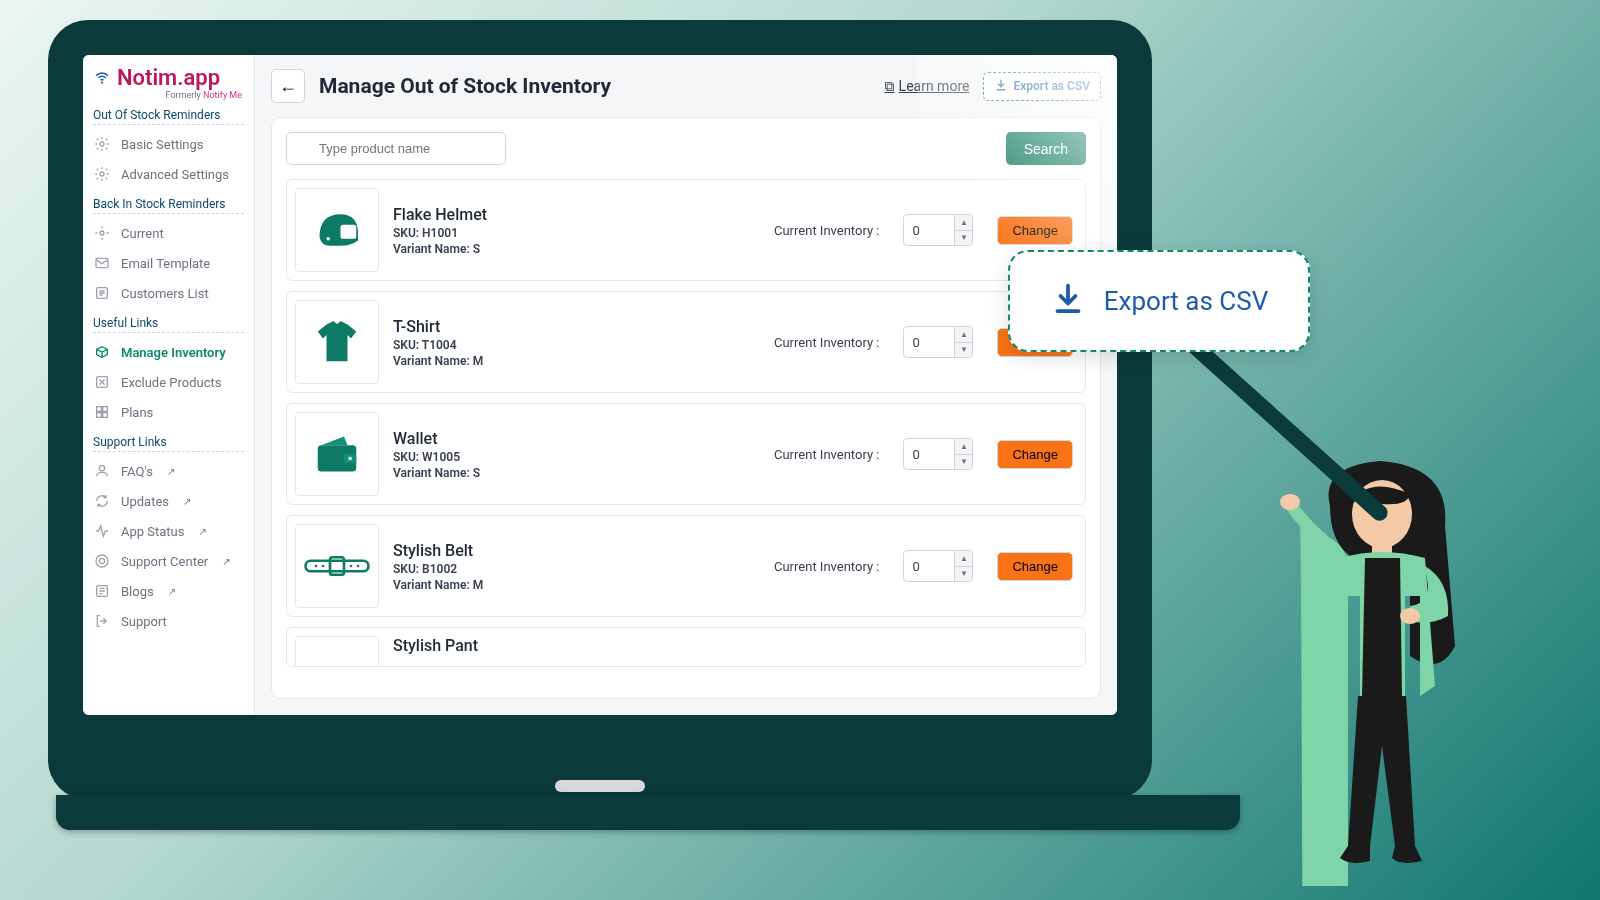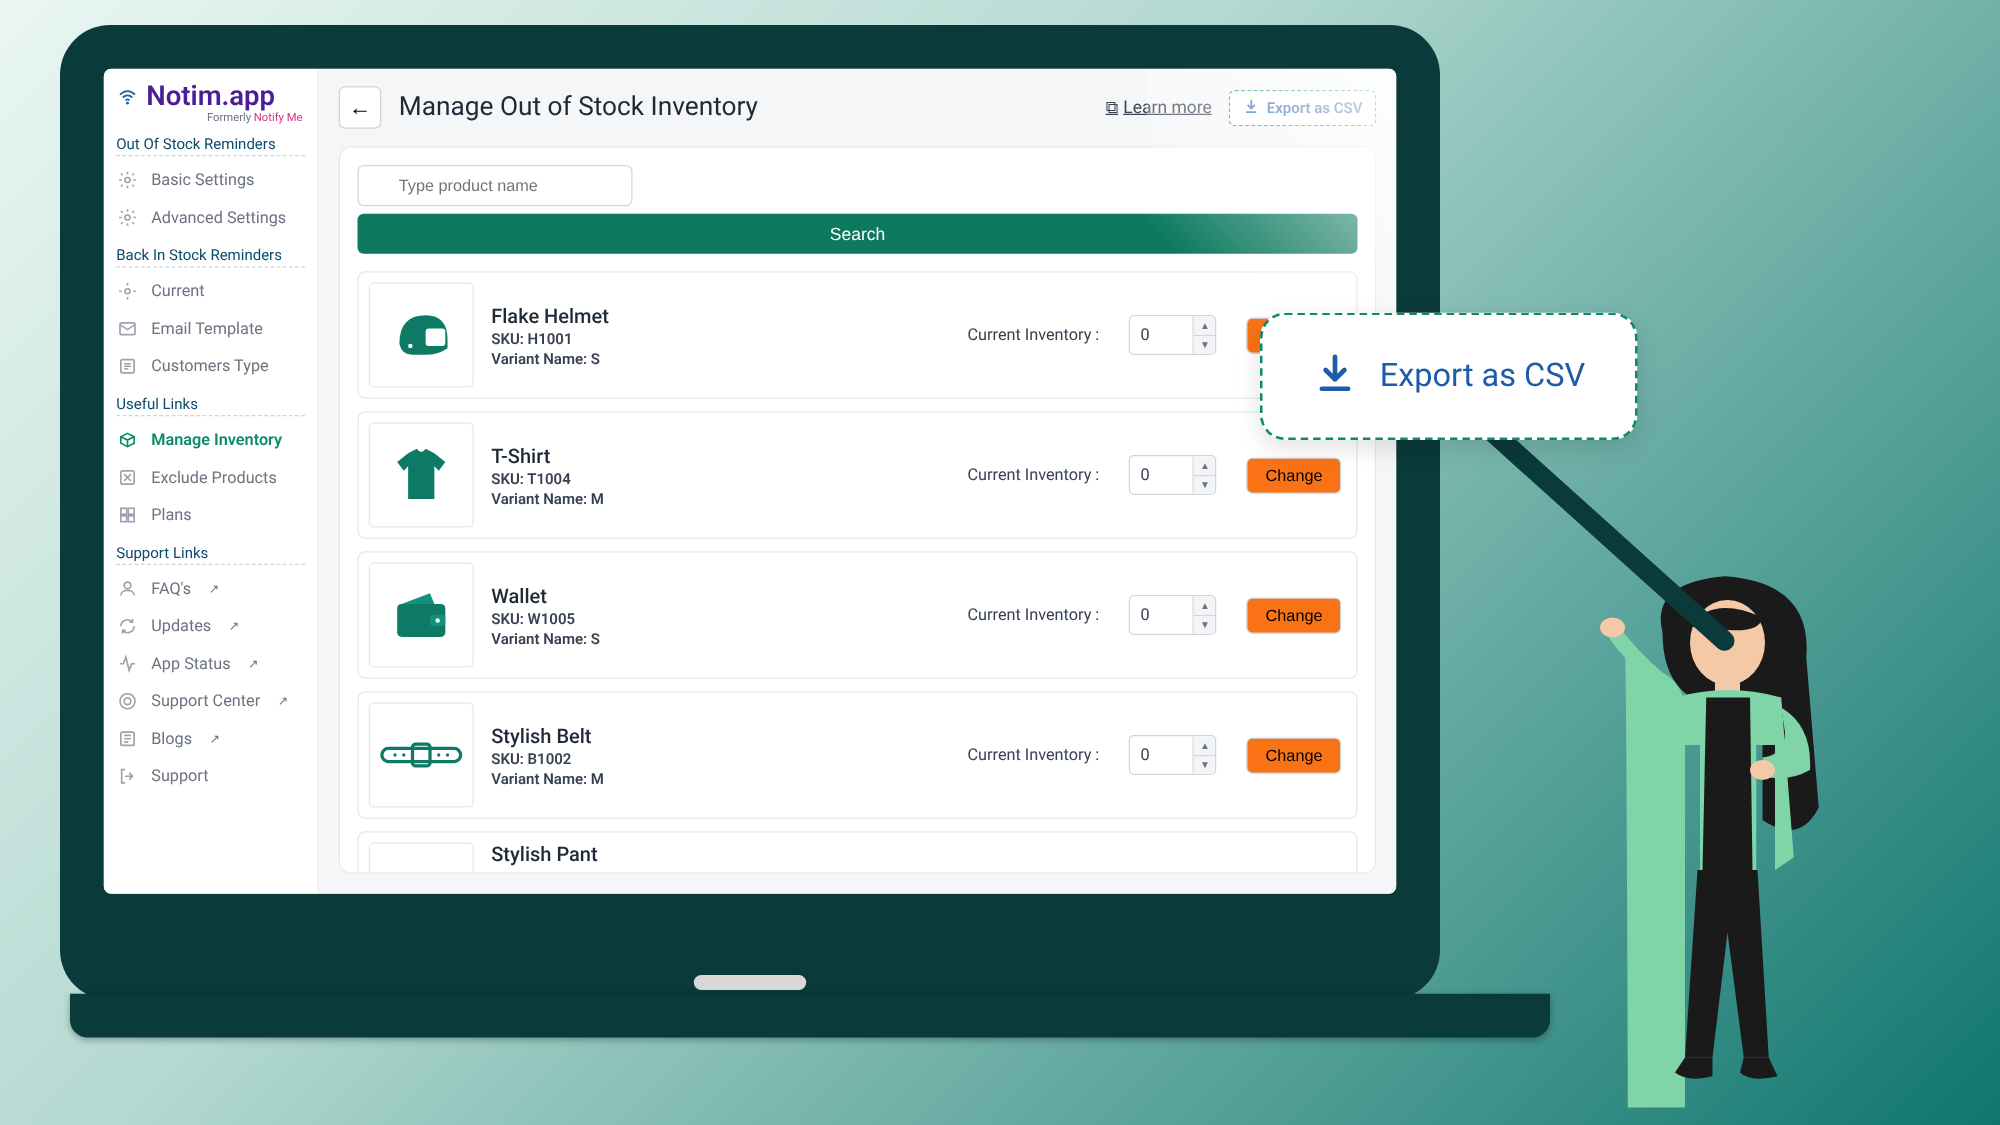--- a/index.html
+++ b/index.html
@@ -73,7 +73,7 @@
   .logo-text {
     font-size: 22px;
     font-weight: 600;
-    color: #4c1d95;
+    color: #be185d;
   }
   .logo-sub {
     font-size: 9px;

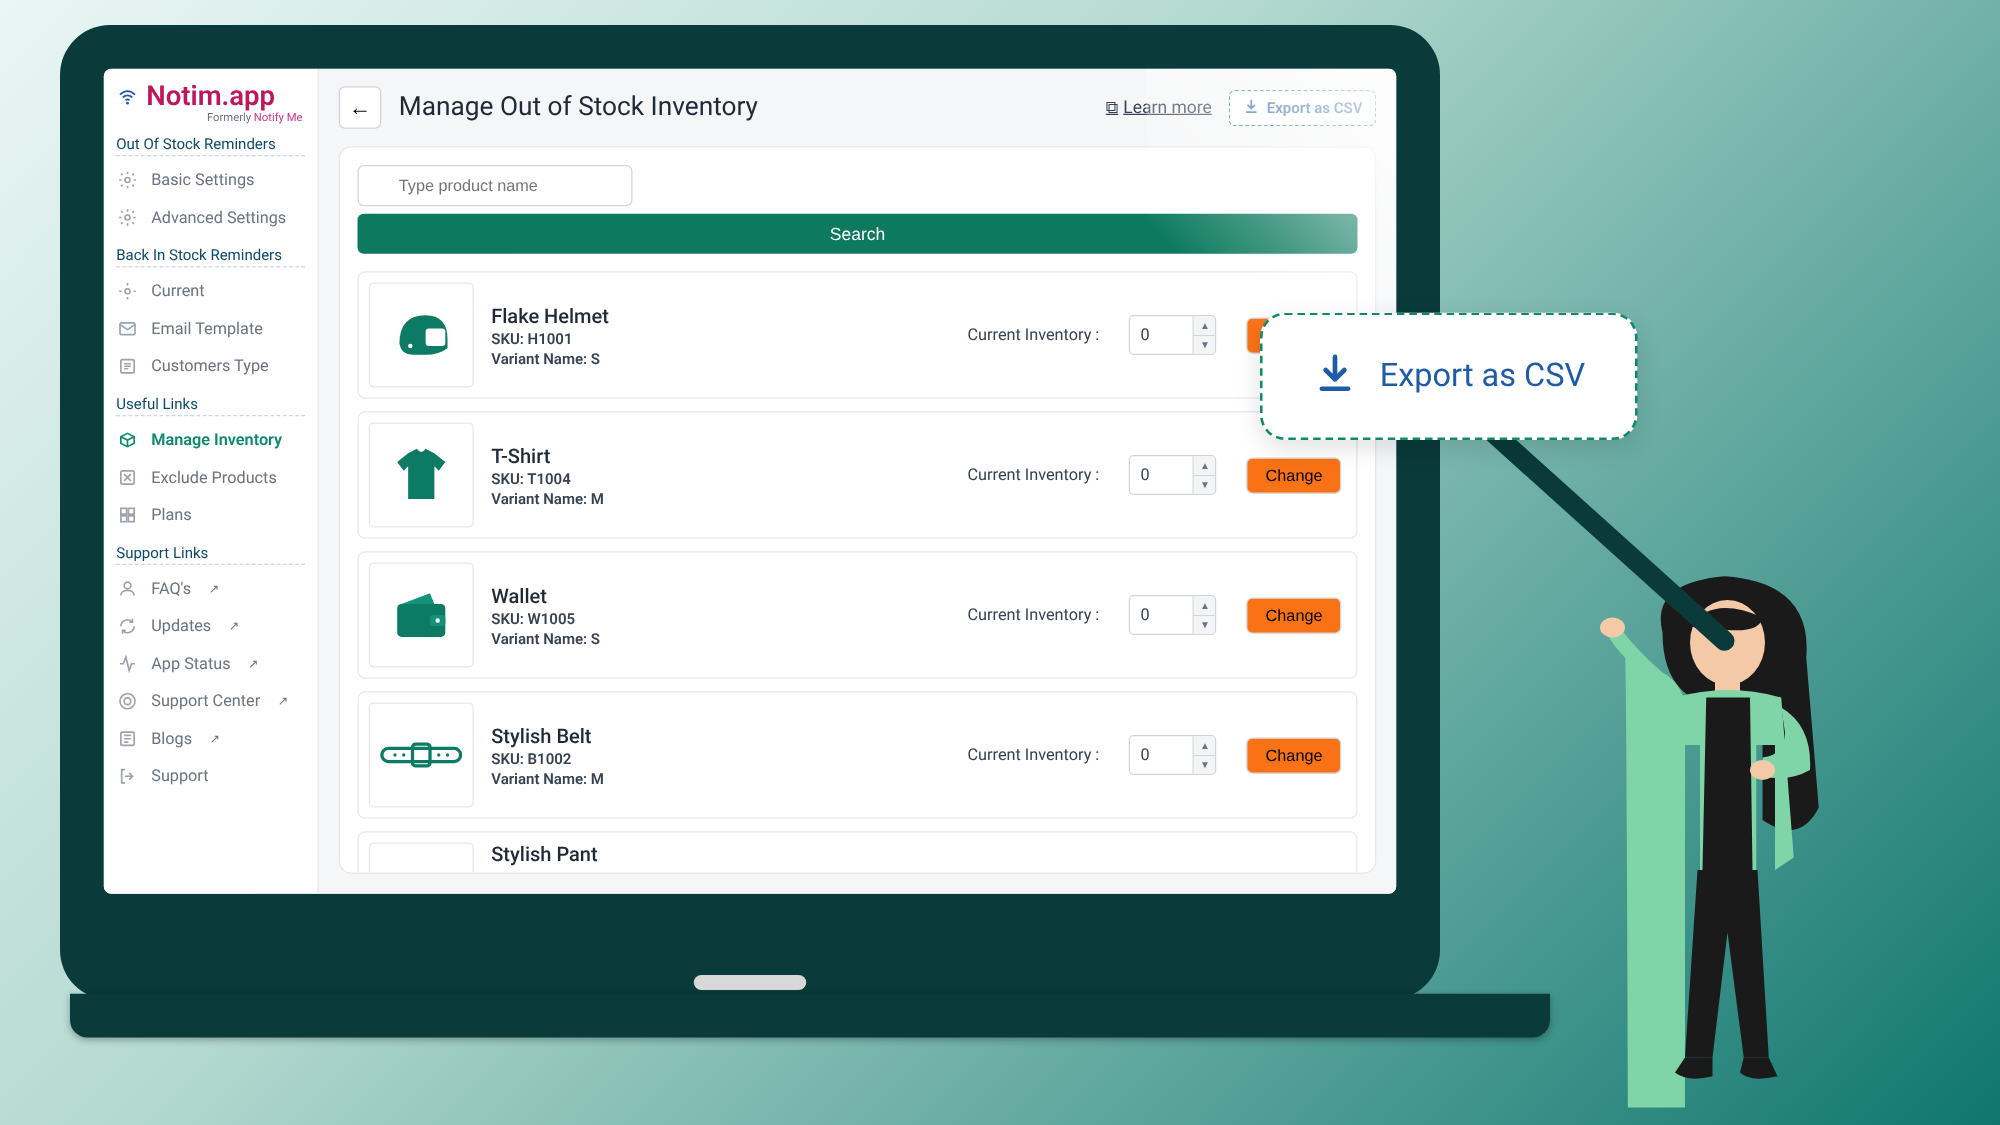--- a/index.html
+++ b/index.html
@@ -134,7 +134,7 @@
   }
   .page-title {
     font-size: 21px;
-    font-weight: 400;
+    font-weight: 700;
     color: #1f2937;
     flex: 1;
   }

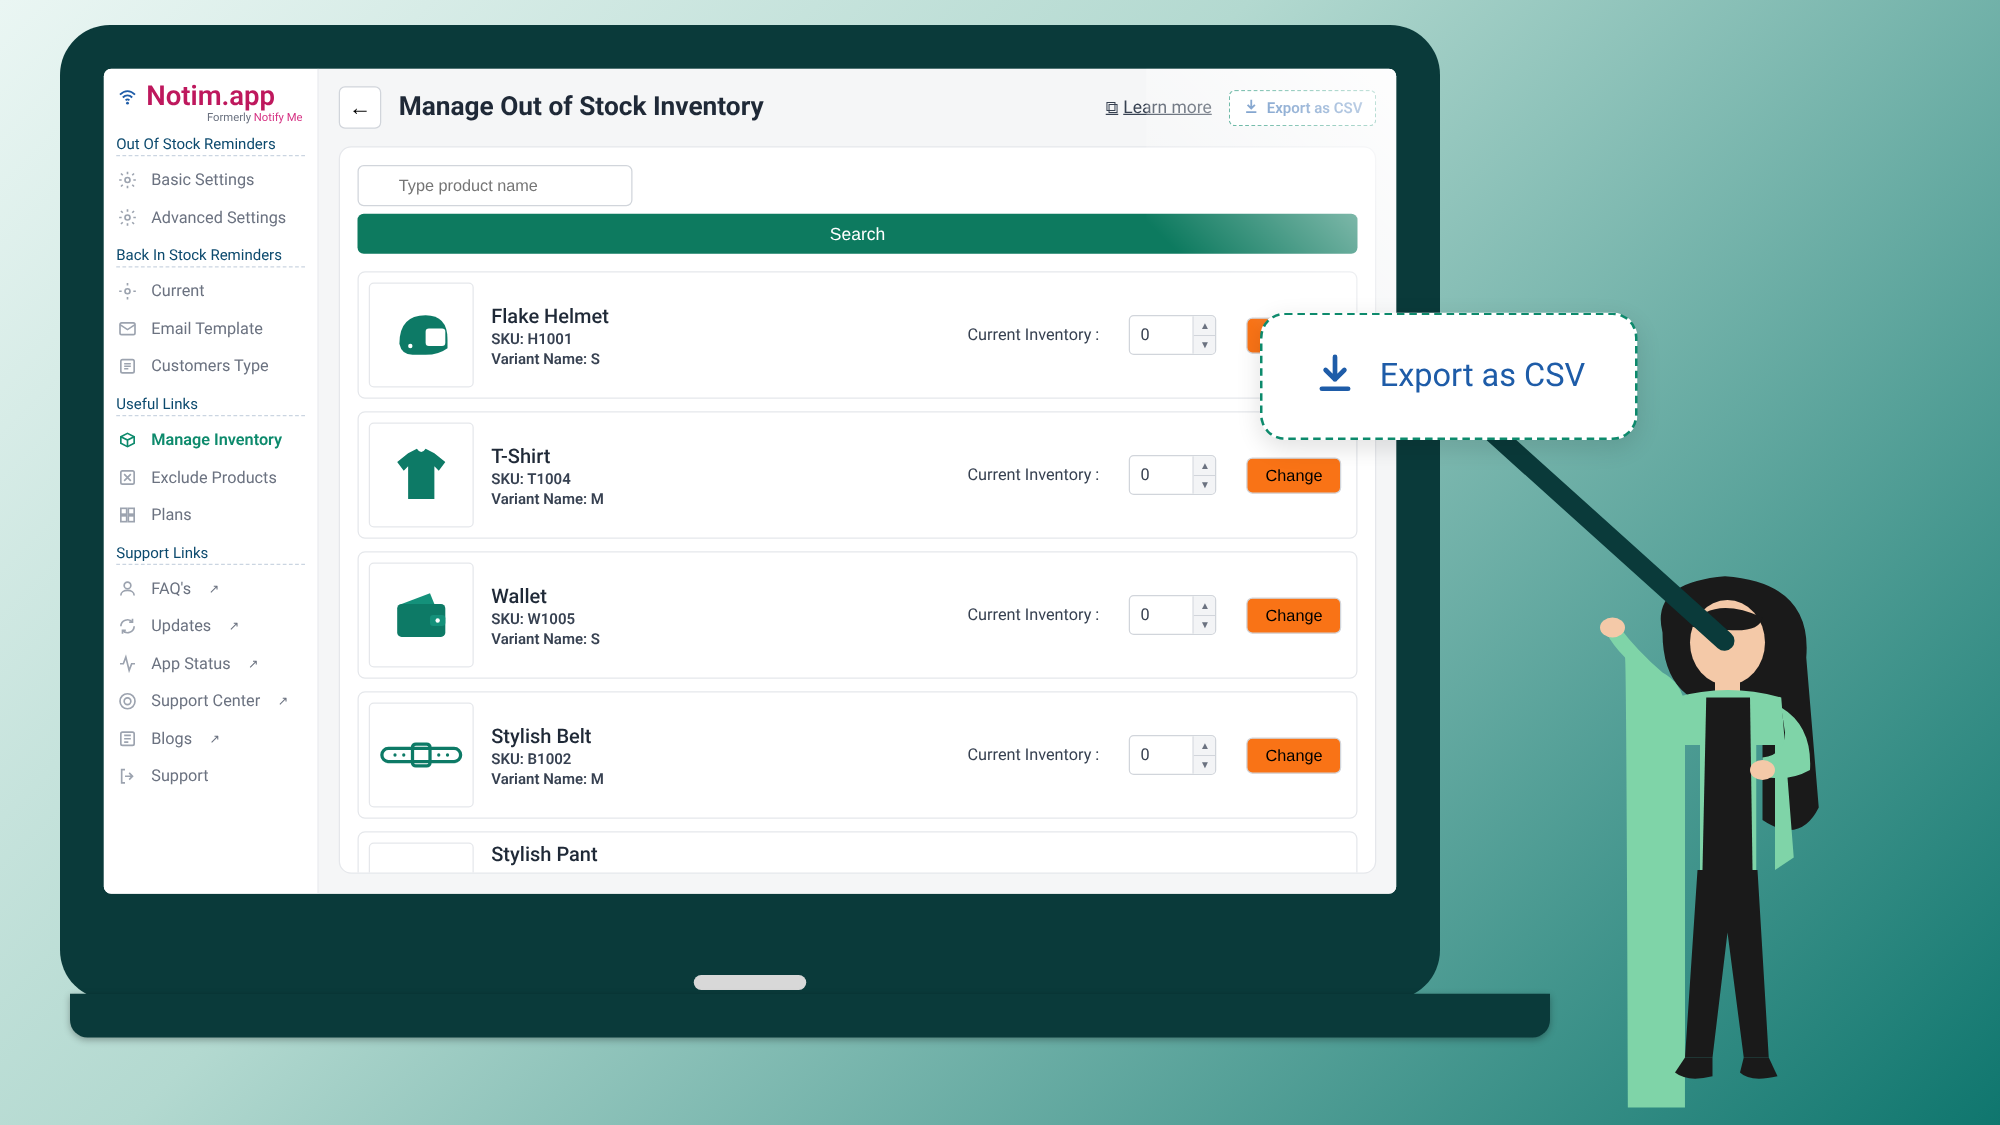--- a/index.html
+++ b/index.html
@@ -175,7 +175,6 @@
     display: flex;
     gap: 6px;
     margin-bottom: 14px;
-    flex-direction: column;
   }
   .search-input {
     flex: 1;

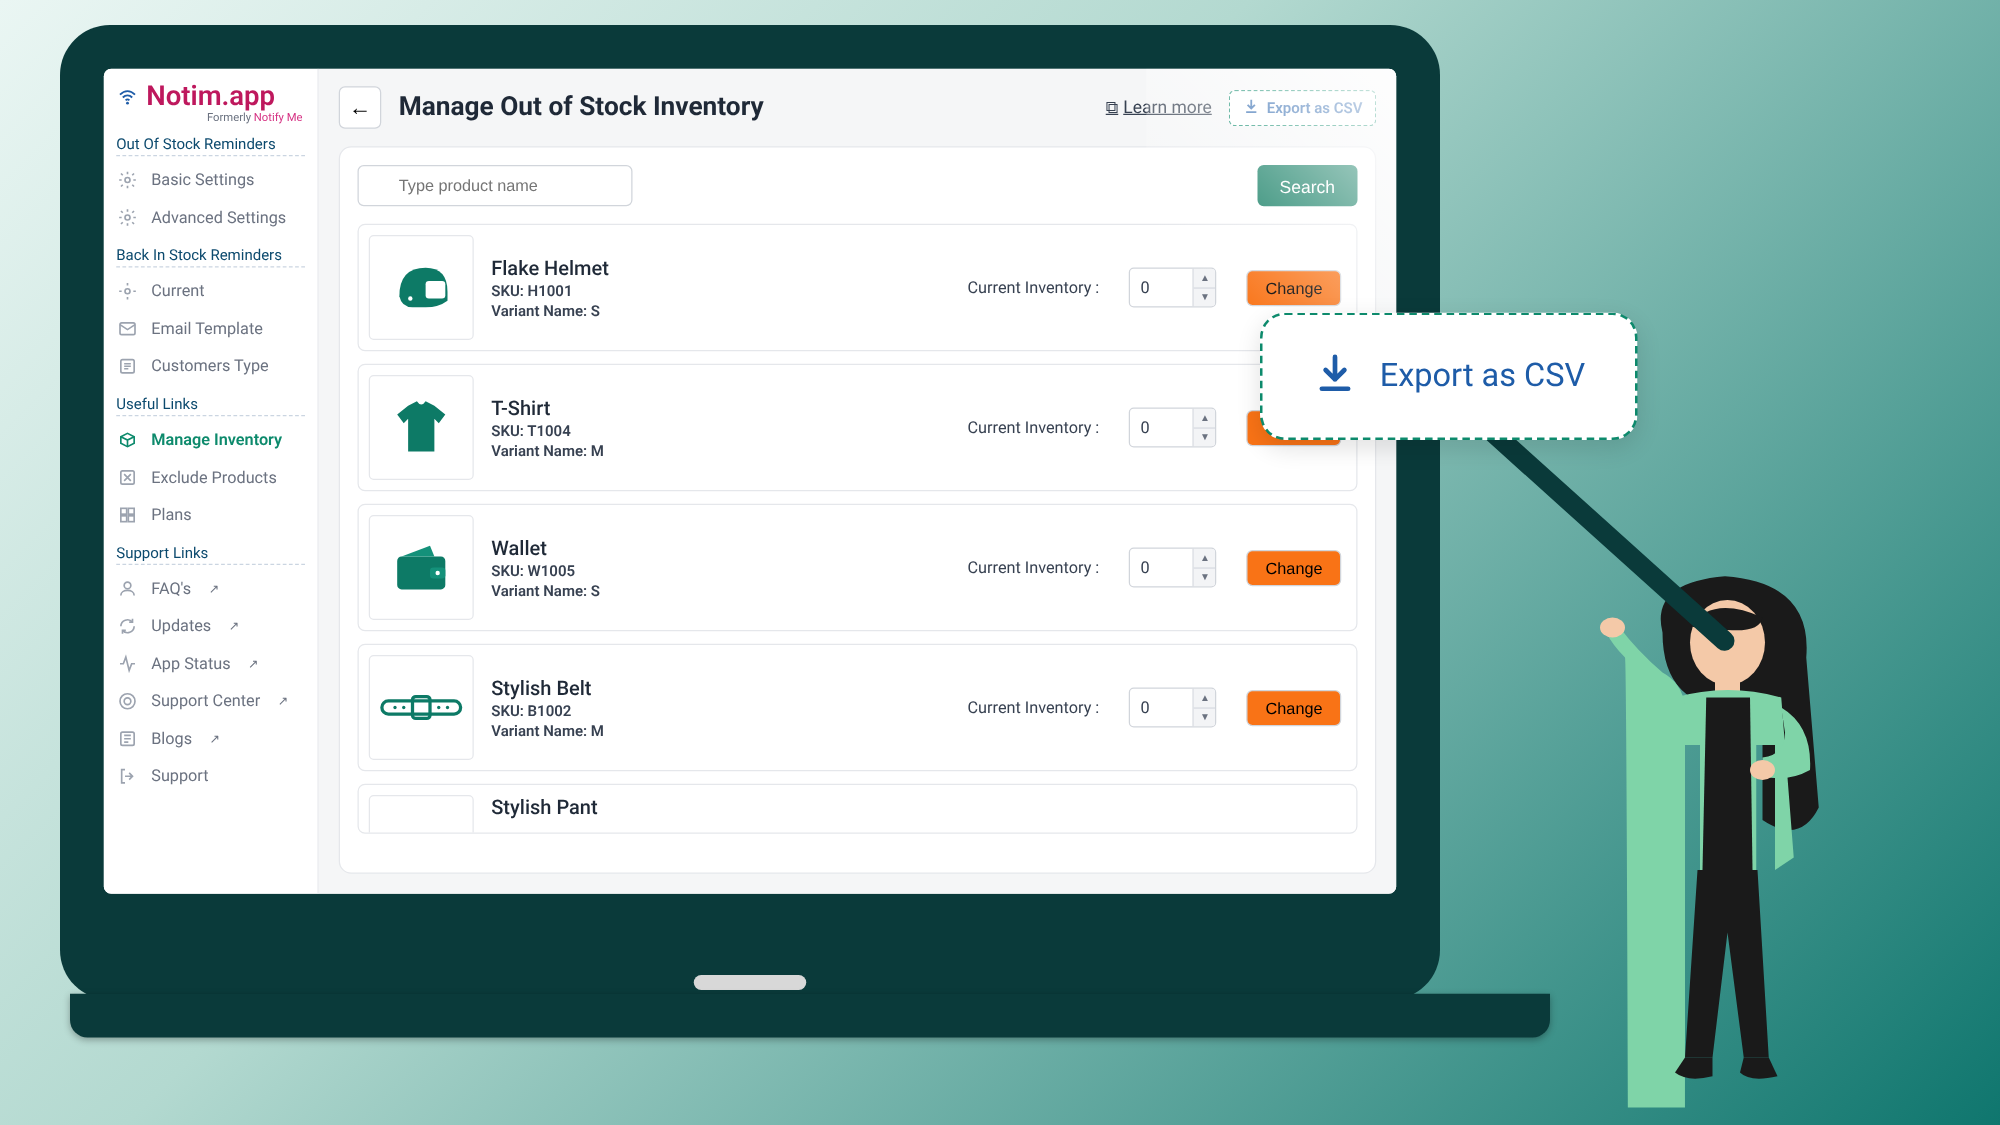--- a/index.html
+++ b/index.html
@@ -368,7 +368,7 @@
               <path d="M8 9h8M8 12h8M8 15h5" stroke="currentColor" stroke-width="2"></path>
             </svg>
           </span>
-        <span>Customers Type</span>
+        <span>Customers List</span>
       </div>
 
       <div class="section-head">Useful Links</div>

